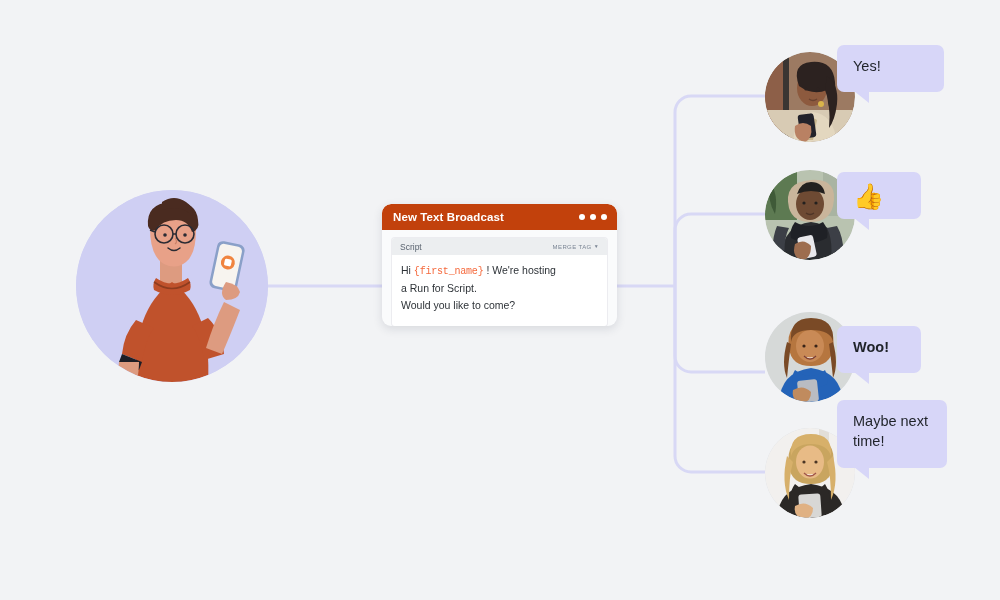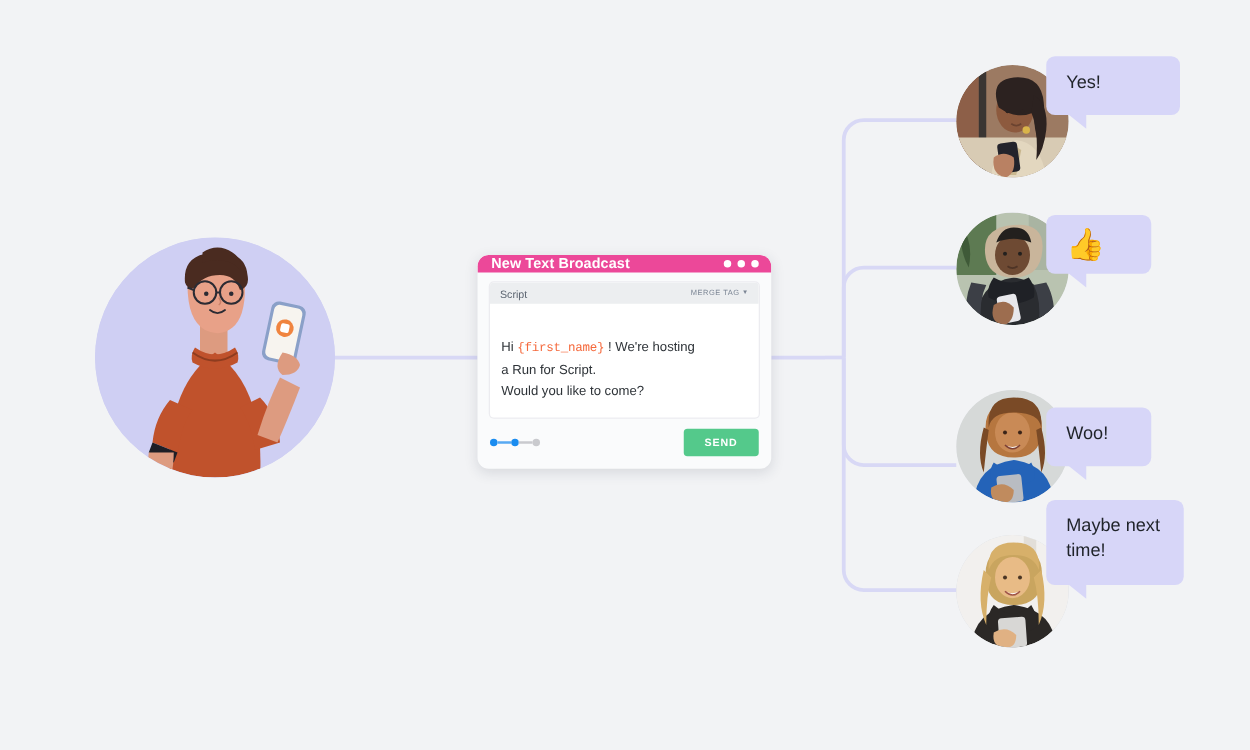--- a/index.html
+++ b/index.html
@@ -51,8 +51,8 @@
     overflow: hidden;
   }
   .card-header {
-    height: 14px;
-    background: #ec4899;
+    height: 26px;
+    background: #c2410c;
     border-radius: 9px 9px 0 0;
     display: flex;
     align-items: center;

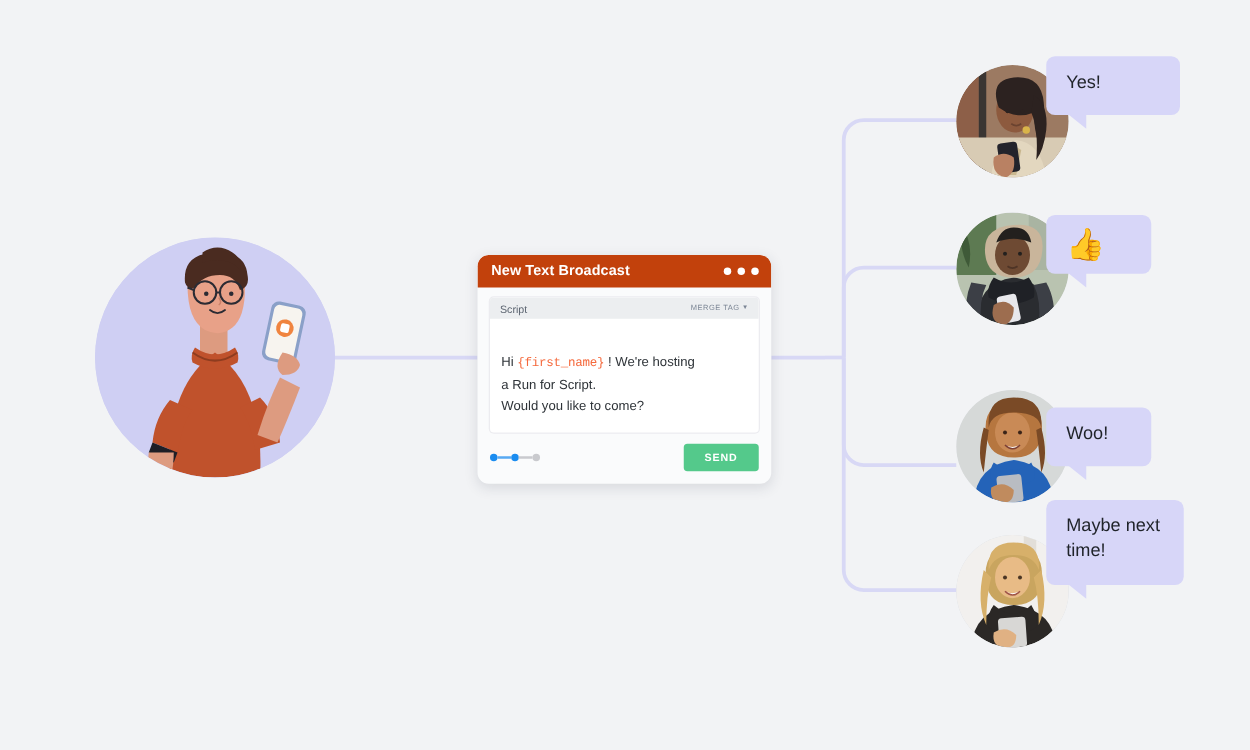--- a/index.html
+++ b/index.html
@@ -109,7 +109,6 @@
     font-size: 10.5px;
     line-height: 17px;
     color: #2e3338;
-    margin-top: 20px;
   }
   .merge-token {
     font-family: "Liberation Mono", "DejaVu Sans Mono", monospace;

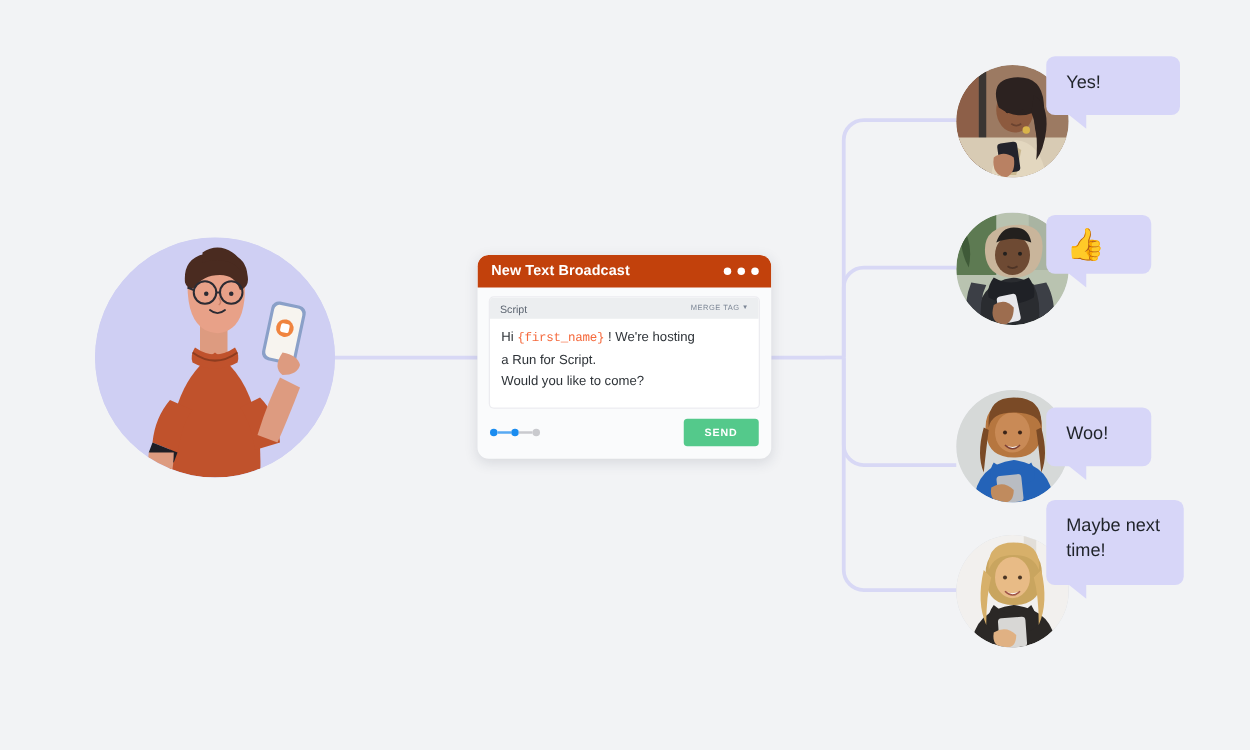--- a/index.html
+++ b/index.html
@@ -288,16 +288,6 @@
           <span>Would you like to come?</span>
         </div>
       </div>
-    </div>
-    <div class="card-footer">
-      <div class="steps">
-        <span class="step-dot active"></span>
-        <span class="step-line active"></span>
-        <span class="step-dot active"></span>
-        <span class="step-line"></span>
-        <span class="step-dot"></span>
-      </div>
-      <button class="send-button">SEND</button>
     </div>
   </div>
 

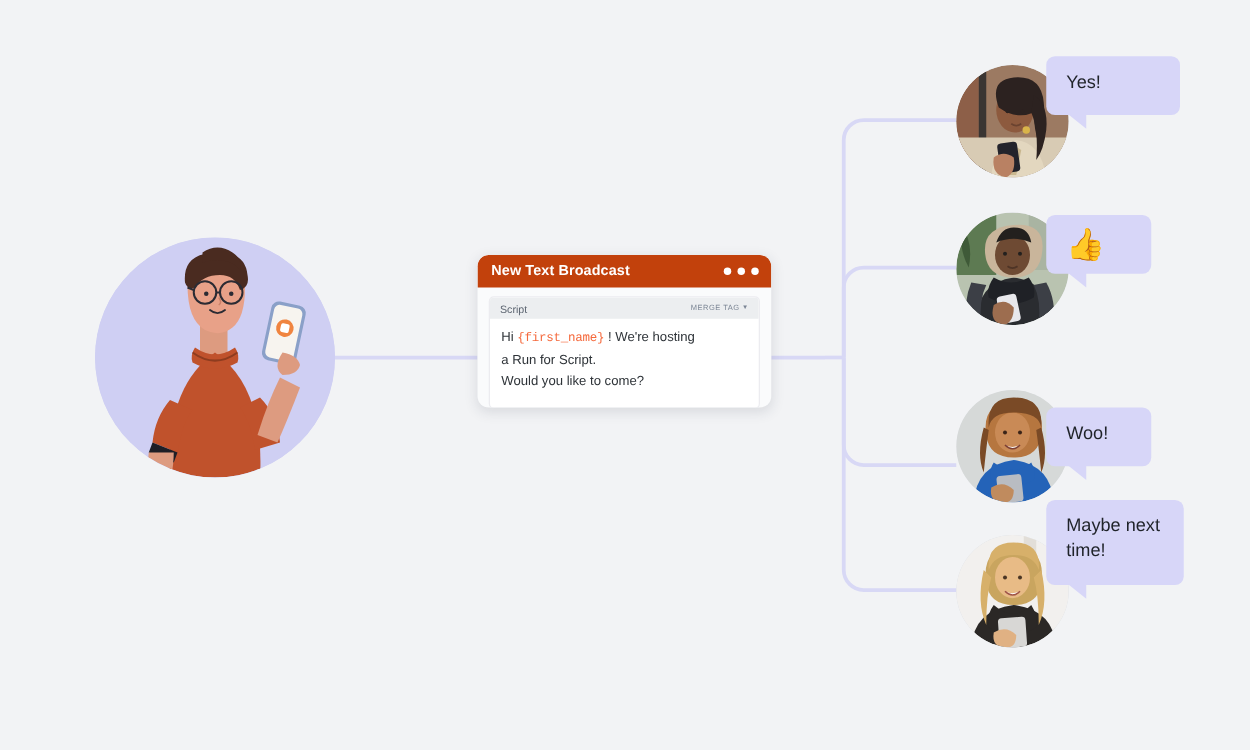--- a/index.html
+++ b/index.html
@@ -377,7 +377,7 @@
       </g>
     </svg>
   </div>
-  <div class="bubble" style="left:837px; top:326px; width:84px; height:47px;">
+  <div class="bubble" style="left:837px; top:326px; width:84px; height:47px;font-weight:bold;">
     <span>Woo!</span>
   </div>
 

